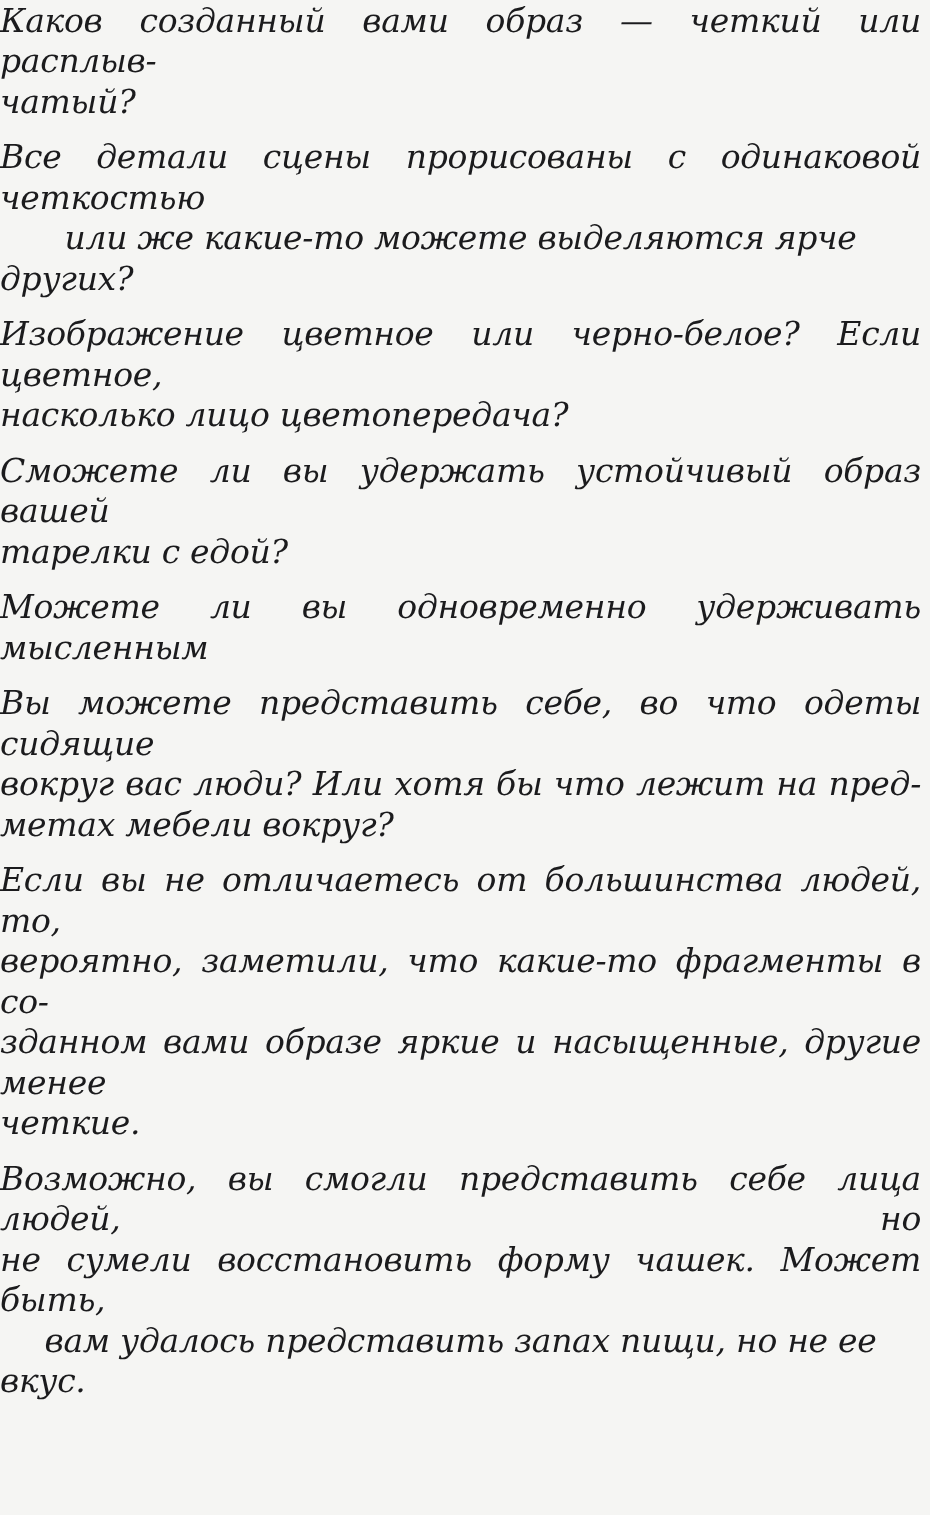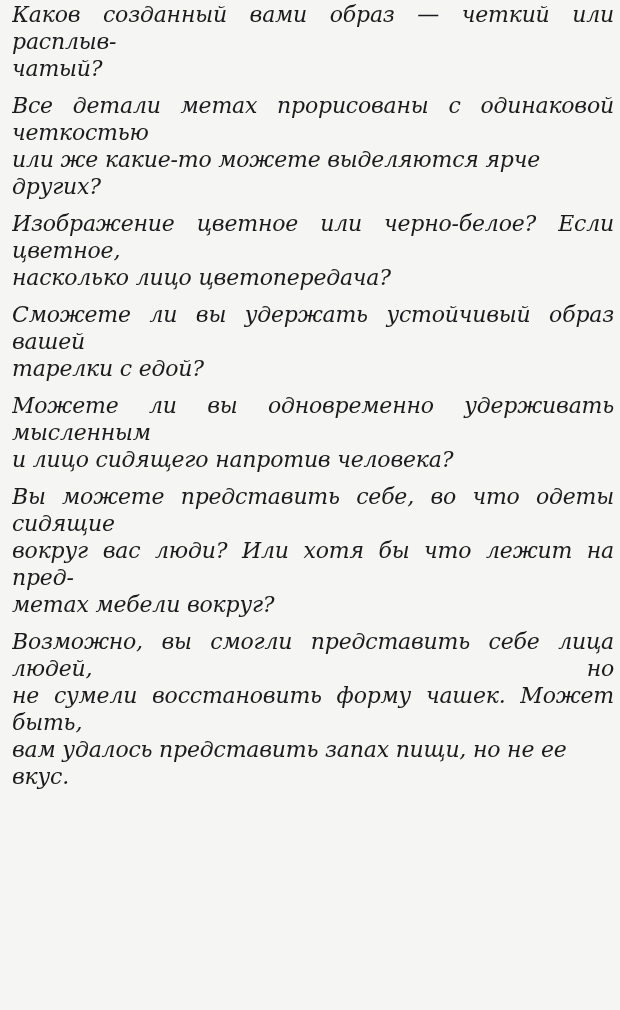--- a/index.html
+++ b/index.html
@@ -16,7 +16,7 @@
     box-sizing: border-box;
     width: 620px;
     height: 1010px;
-    padding: 1px 6px 0 12px;
+    padding: 1px 6px 0 0;
     background: #f5f5f3;
     color: #1b1b1d;
     font-family: "DejaVu Serif", "Liberation Serif", serif;

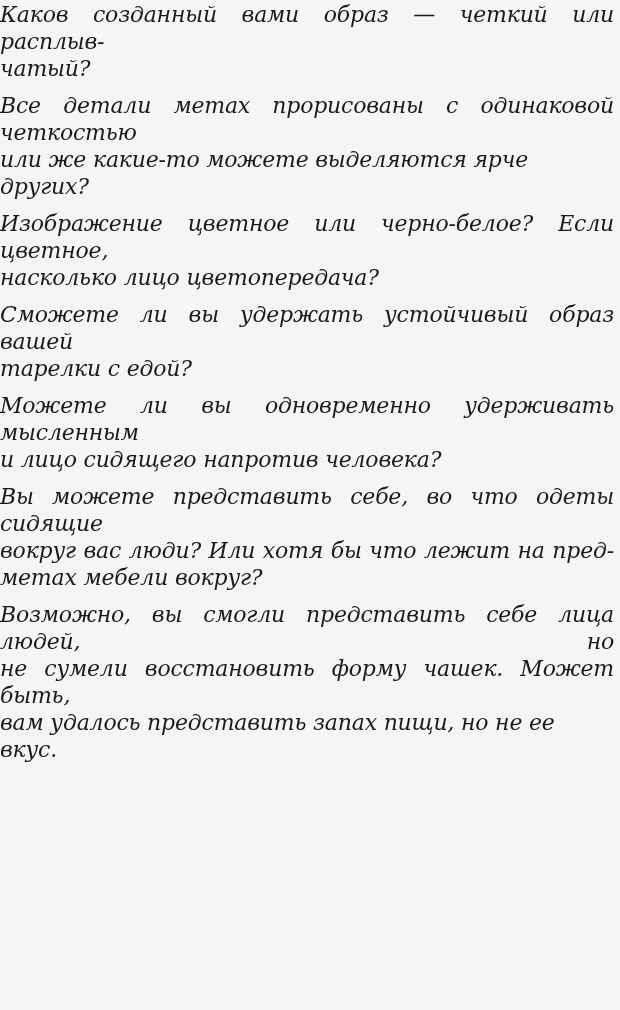--- a/index.html
+++ b/index.html
@@ -34,7 +34,7 @@
   .line {
     white-space: normal;
     overflow: hidden;
-    text-align: left;
+    text-align: center;
     text-align-last: left;
   }
   .line.j {

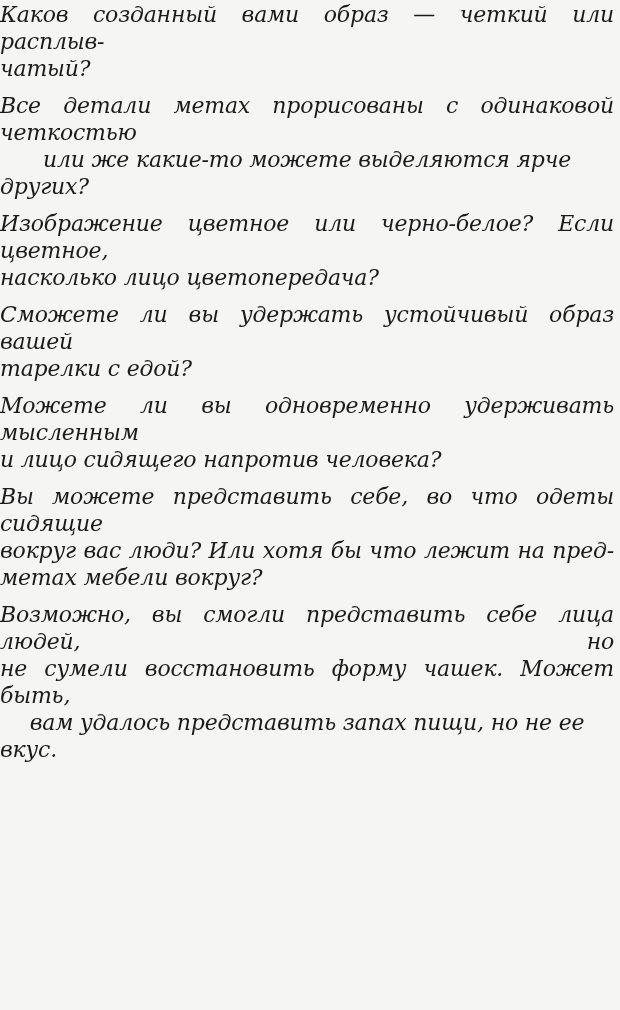--- a/index.html
+++ b/index.html
@@ -52,7 +52,7 @@
         <div class="line">чатый?</div>
       </div>
       <div class="para">
-        <div class="line j">Все детали метах прорисованы с одинаковой четкостью</div>
+        <div class="line j">Все детали сцены прорисованы с одинаковой четкостью</div>
         <div class="line">или же какие-то можете выделяются ярче других?</div>
       </div>
       <div class="para">

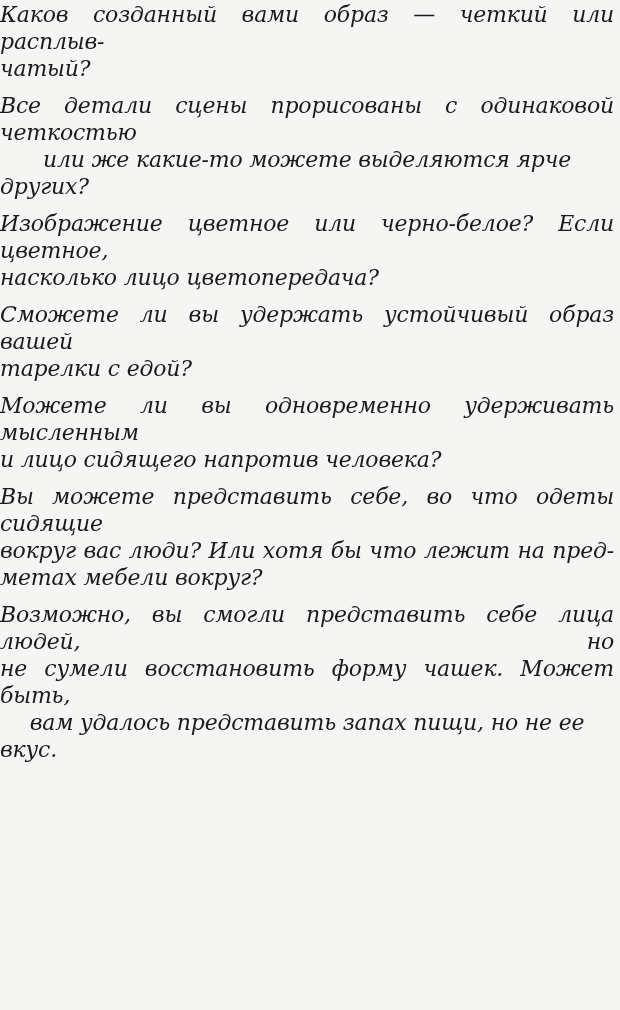--- a/index.html
+++ b/index.html
@@ -65,7 +65,6 @@
       </div>
       <div class="para">
         <div class="line j">Можете ли вы одновременно удерживать мысленным</div>
-        <div class="line">и лицо сидящего напротив человека?</div>
       </div>
       <div class="para">
         <div class="line j">Вы можете представить себе, во что одеты сидящие</div>

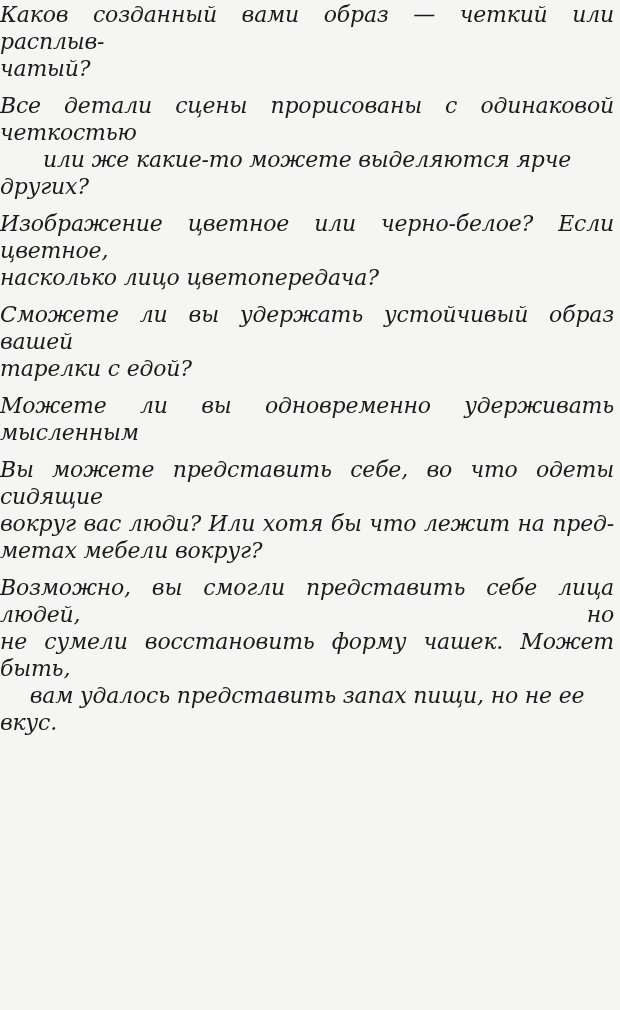--- a/index.html
+++ b/index.html
@@ -72,6 +72,12 @@
         <div class="line">метах мебели вокруг?</div>
       </div>
       <div class="para">
+        <div class="line j">Если вы не отличаетесь от большинства людей, то,</div>
+        <div class="line j">вероятно, заметили, что какие-то фрагменты в со-</div>
+        <div class="line j">зданном вами образе яркие и насыщенные, другие менее</div>
+        <div class="line">четкие.</div>
+      </div>
+      <div class="para">
         <div class="line j">Возможно, вы смогли представить себе лица людей, но</div>
         <div class="line j">не сумели восстановить форму чашек. Может быть,</div>
         <div class="line">вам удалось представить запах пищи, но не ее вкус.</div>

